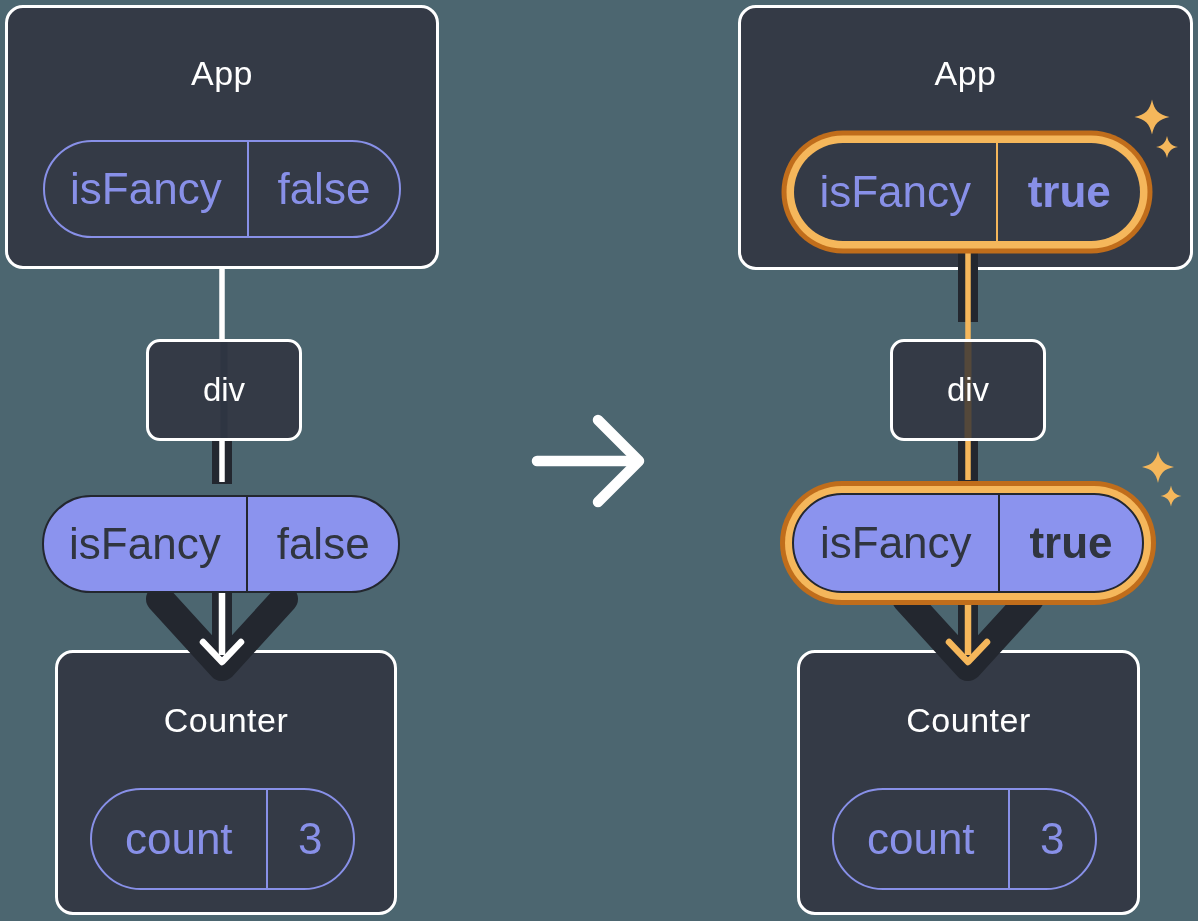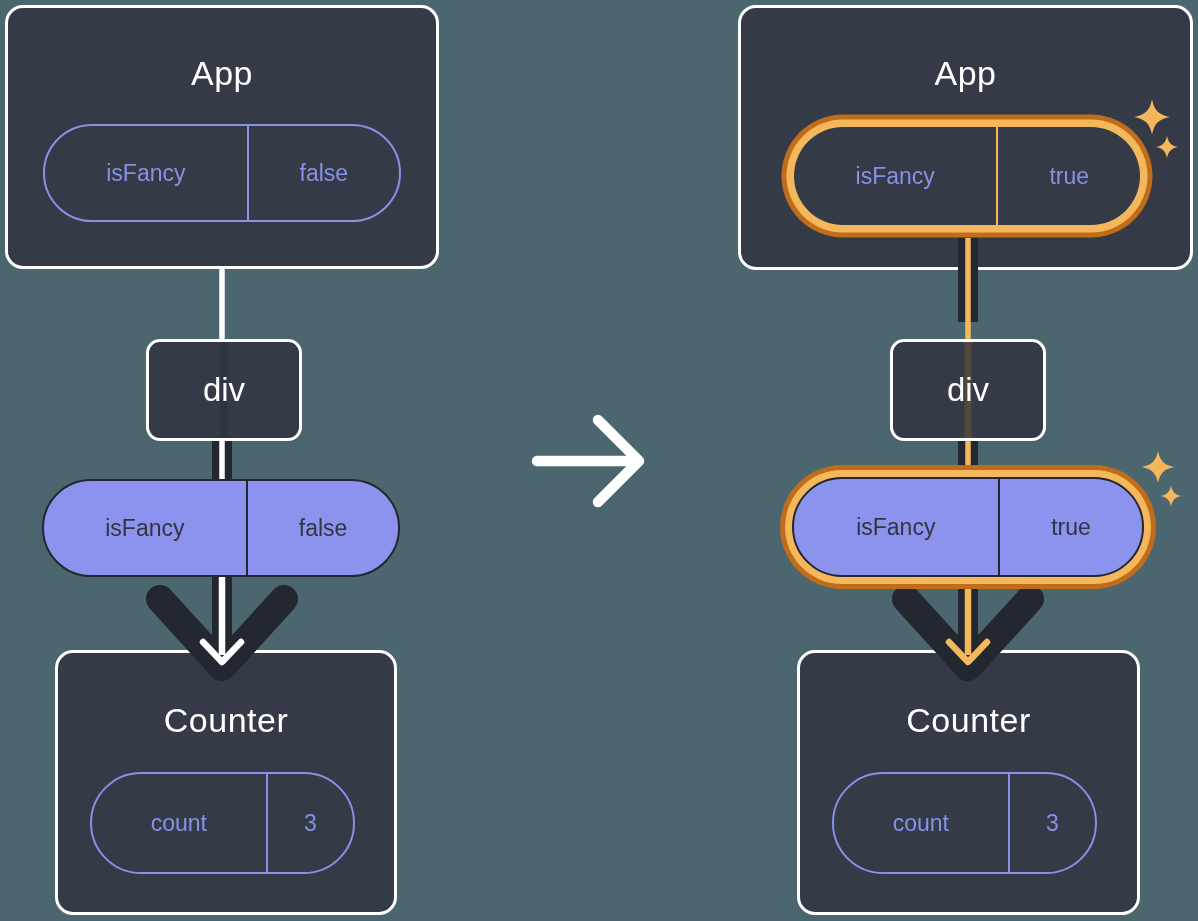--- a/index.html
+++ b/index.html
@@ -25,7 +25,7 @@
   .stripe-warm{background:#54483a;}
   .divbox span{position:relative;}
   .pill{position:absolute;display:flex;align-items:stretch;border-radius:999px;
-        box-sizing:border-box;font-size:23px;z-index:3;}
+        box-sizing:border-box;font-size:44px;z-index:3;margin-top:16px;}
   .pill .cell{display:flex;align-items:center;justify-content:center;}
   .pill .name{flex:0 0 57%;}
   .pill .value{flex:1 1 auto;}

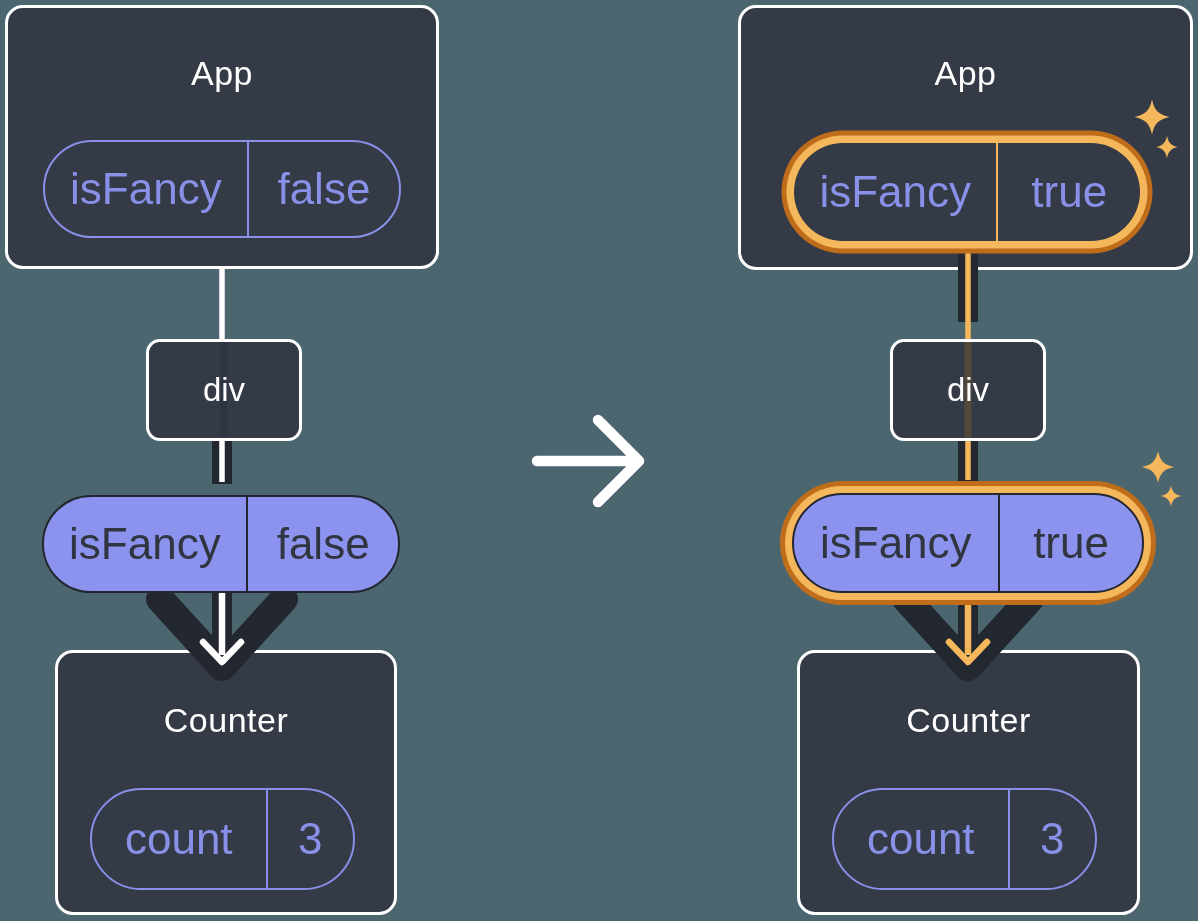--- a/index.html
+++ b/index.html
@@ -43,7 +43,7 @@
             color:var(--text_on_purple);
             box-shadow:0 0 0 7px var(--orange),0 0 0 12px var(--orange_dark);}
   .hl-solid .divider{flex-basis:2.5px;background:var(--ink);}
-  .bold{font-weight:400;}
+  .bold{font-weight:700;}
   .connectors{position:absolute;left:0;top:0;z-index:2;}
 </style>
 </head>

